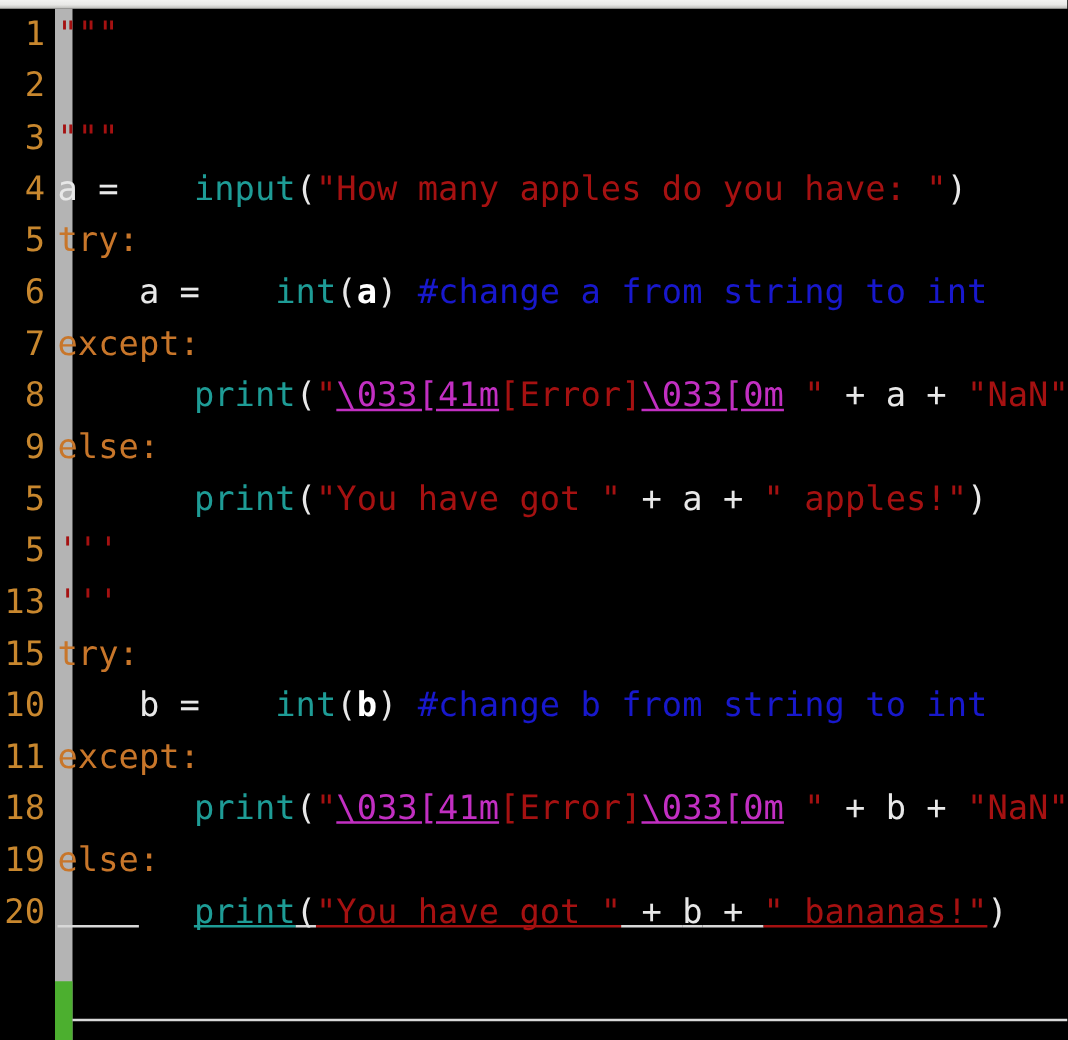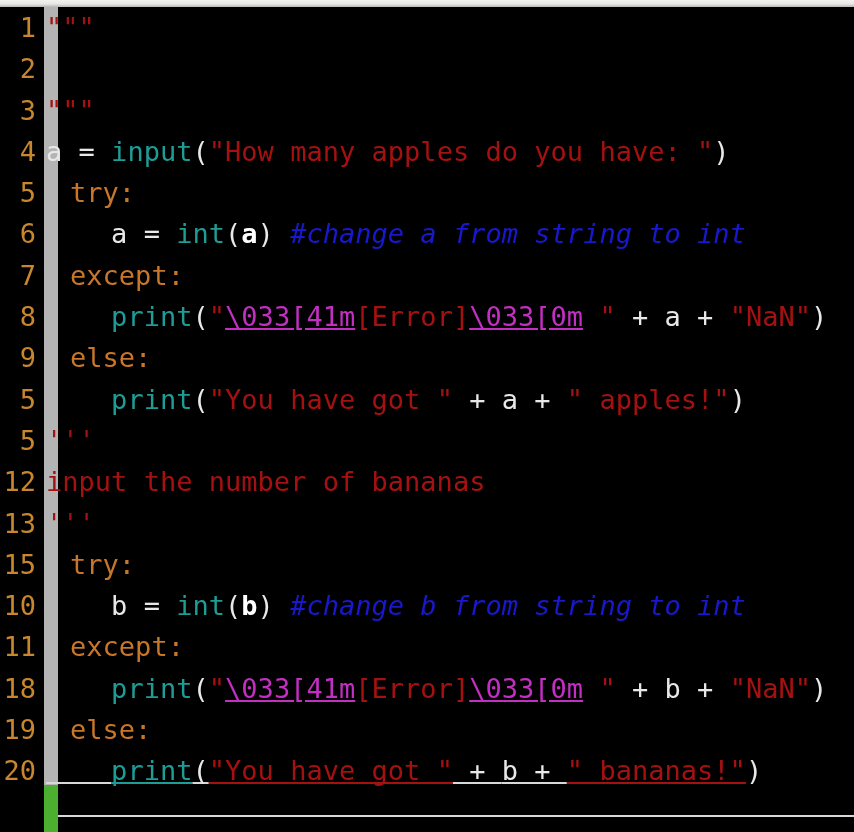--- a/index.html
+++ b/index.html
@@ -88,7 +88,7 @@
   
   .t-str      { color: #a51111; }
   .t-kw       { color: #c8762a; margin-left: 24px; }
-  .t-fn       { color: #1e9c96; }
+  .t-fn       { color: #1e9c96; margin-left: 44px; }
   .t-plain    { color: #e8e8e8; }
   .t-comment  { color: #1818cc; font-style: italic; }
   .t-esc      { color: #c22fc2; text-decoration: underline; }

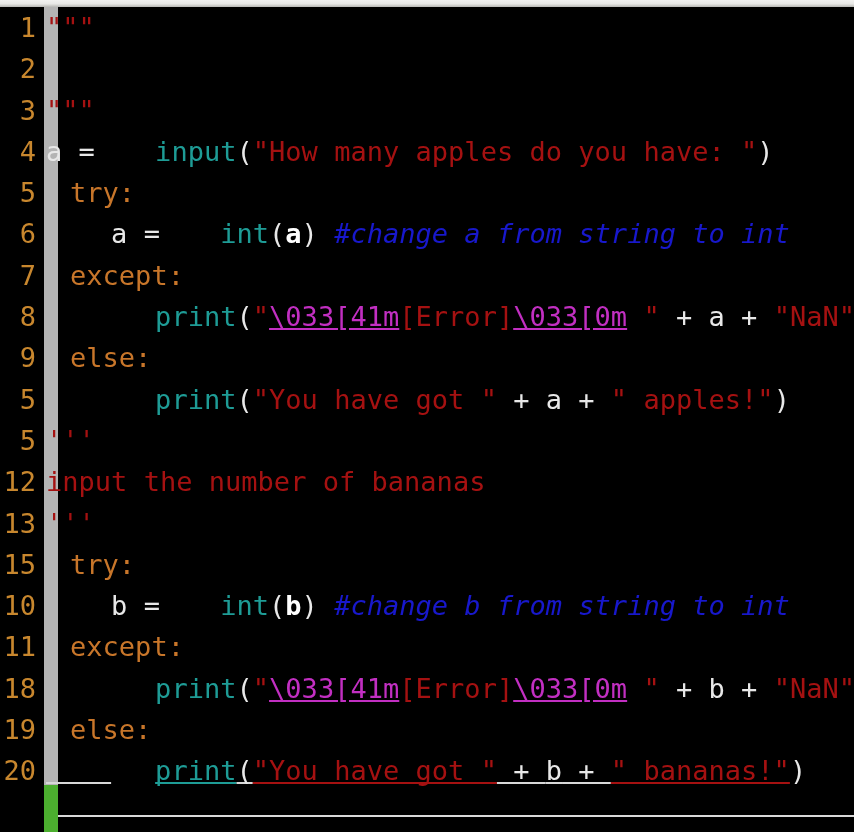--- a/index.html
+++ b/index.html
@@ -87,7 +87,7 @@
 
   
   .t-str      { color: #a51111; }
-  .t-kw       { color: #c8762a; margin-left: 24px; }
+  .t-kw       { color: #c8762a; }
   .t-fn       { color: #1e9c96; margin-left: 44px; }
   .t-plain    { color: #e8e8e8; }
   .t-comment  { color: #1818cc; font-style: italic; }

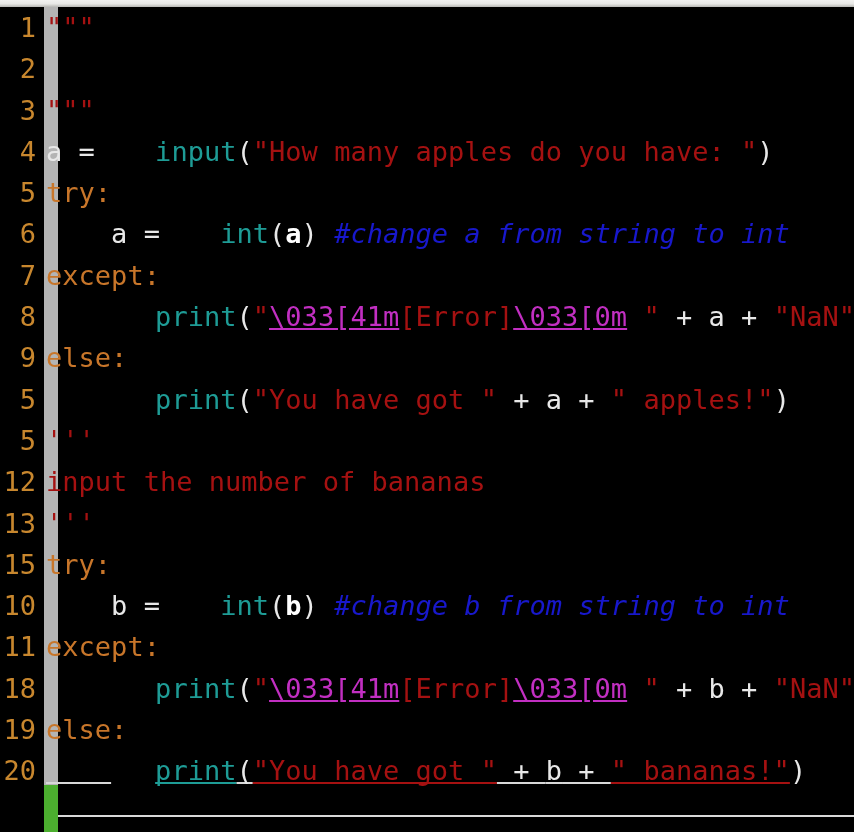--- a/index.html
+++ b/index.html
@@ -90,7 +90,7 @@
   .t-kw       { color: #c8762a; }
   .t-fn       { color: #1e9c96; margin-left: 44px; }
   .t-plain    { color: #e8e8e8; }
-  .t-comment  { color: #1818cc; font-style: italic; }
+  .t-comment  { color: #1818cc; }
   .t-esc      { color: #c22fc2; text-decoration: underline; }
   .t-bold     { color: #ffffff; font-weight: bold; }
   .u-white { text-decoration: underline; text-decoration-color: #d8d8d8; text-decoration-skip-ink: none; }

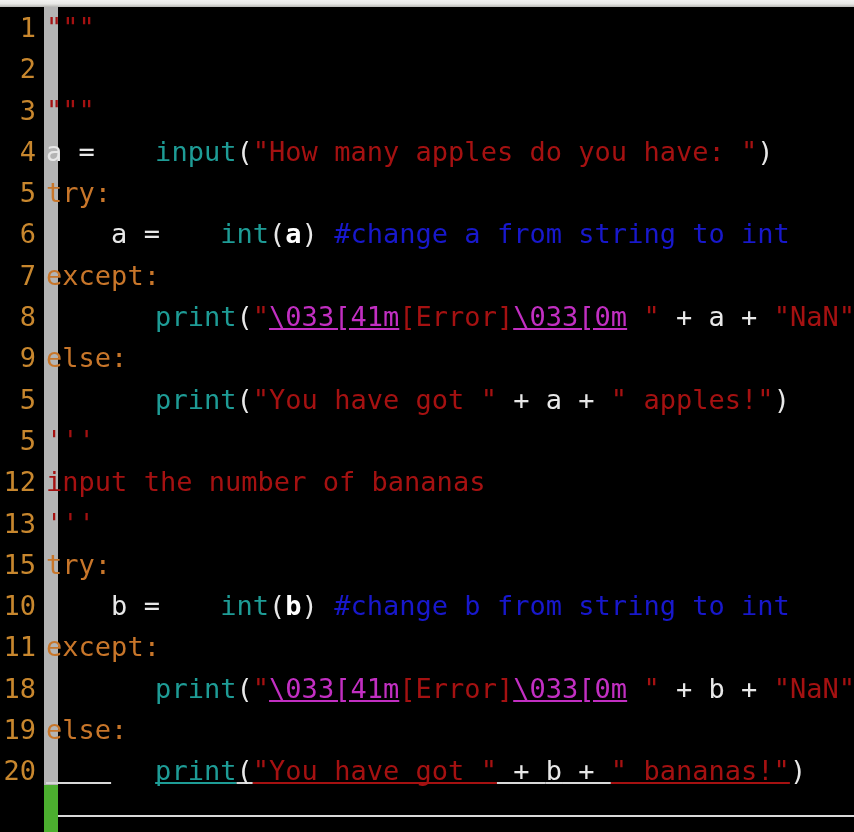--- a/index.html
+++ b/index.html
@@ -172,10 +172,6 @@
       <span class="linetext"><span class="t-str">'''</span></span>
     </div>
 
-    <div class="code-line">
-      <span class="lineno">12</span>
-      <span class="linetext"><span class="t-str">input the number of bananas</span></span>
-    </div>
 
     <div class="code-line">
       <span class="lineno">13</span>

